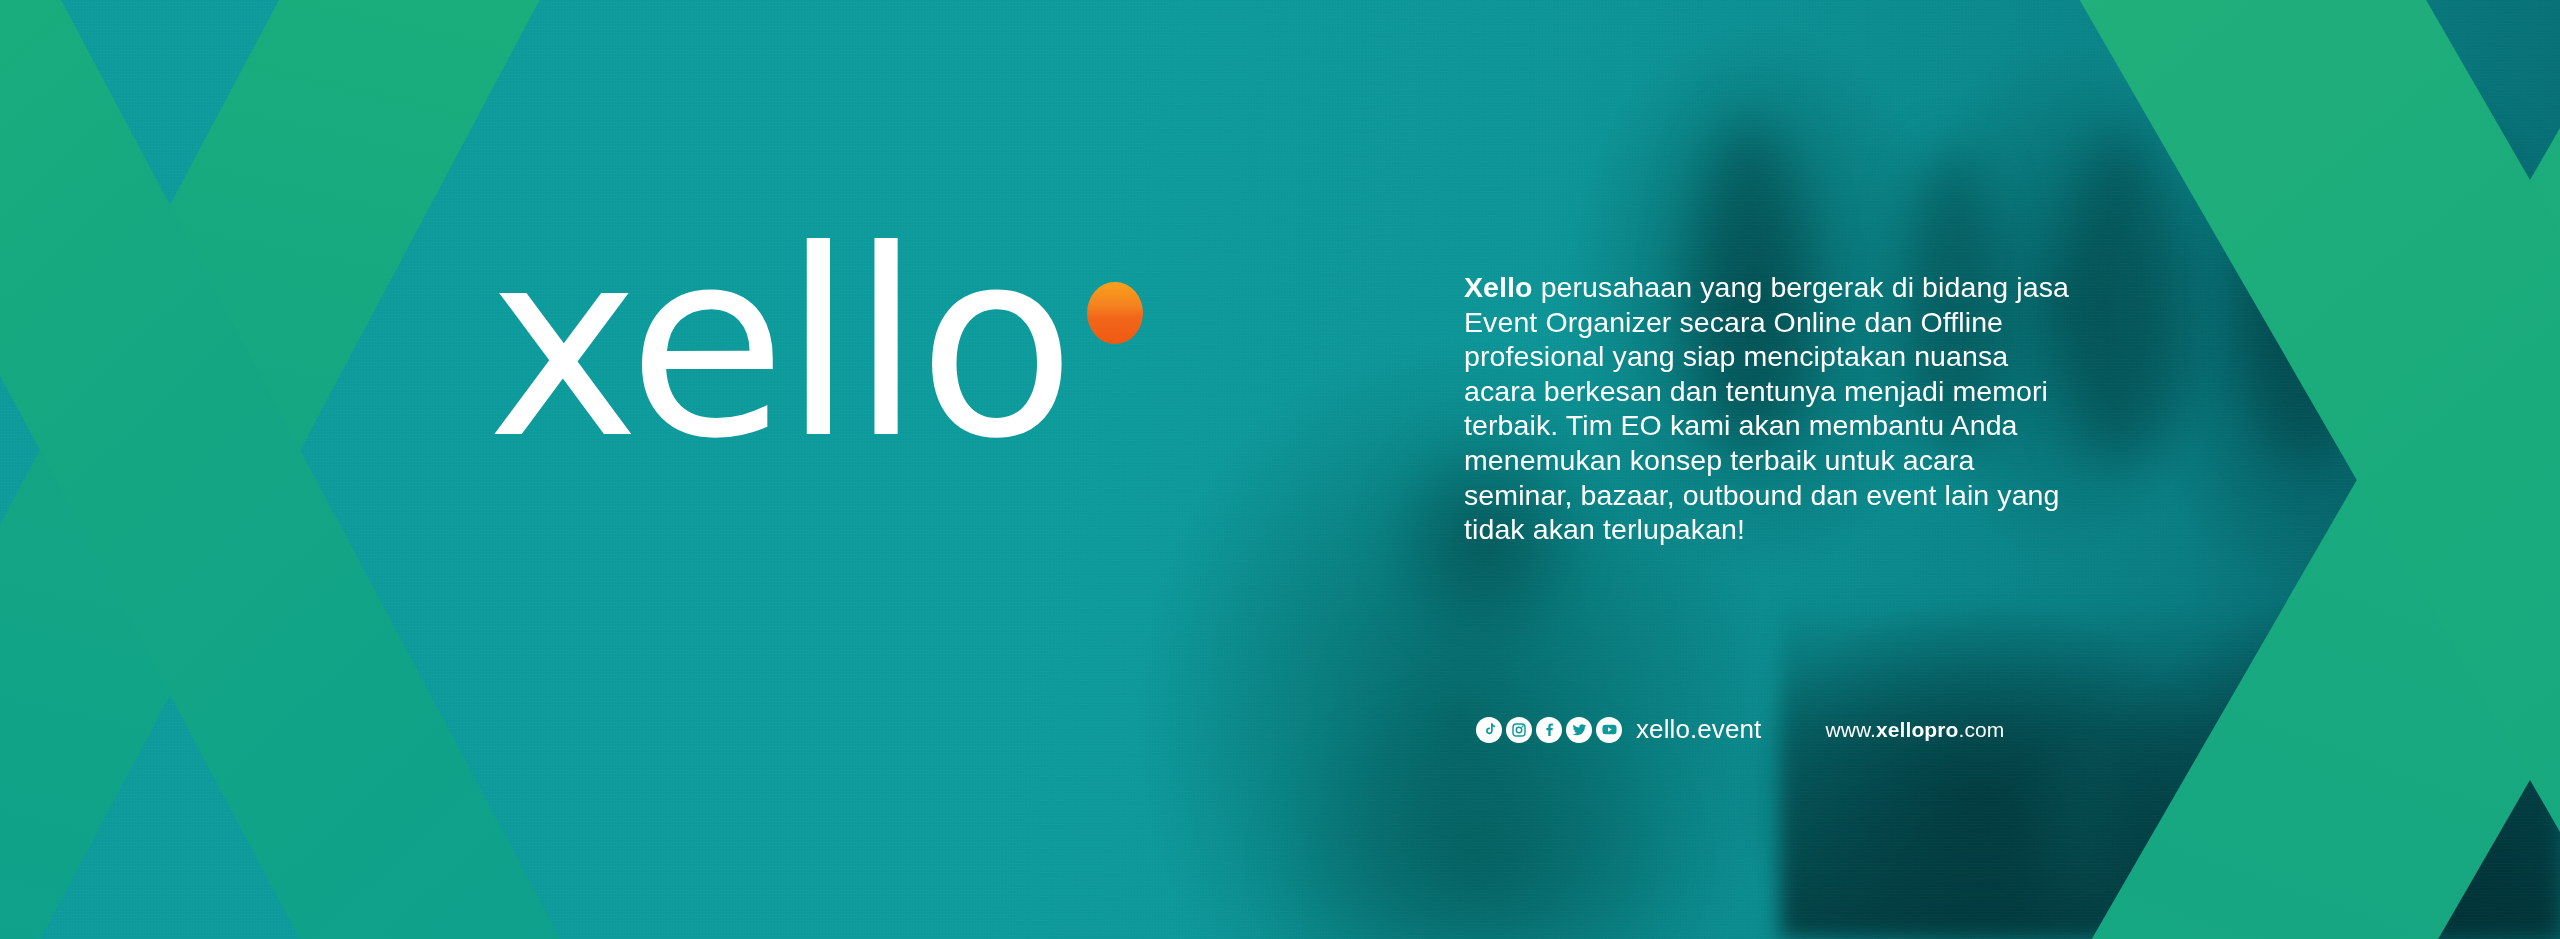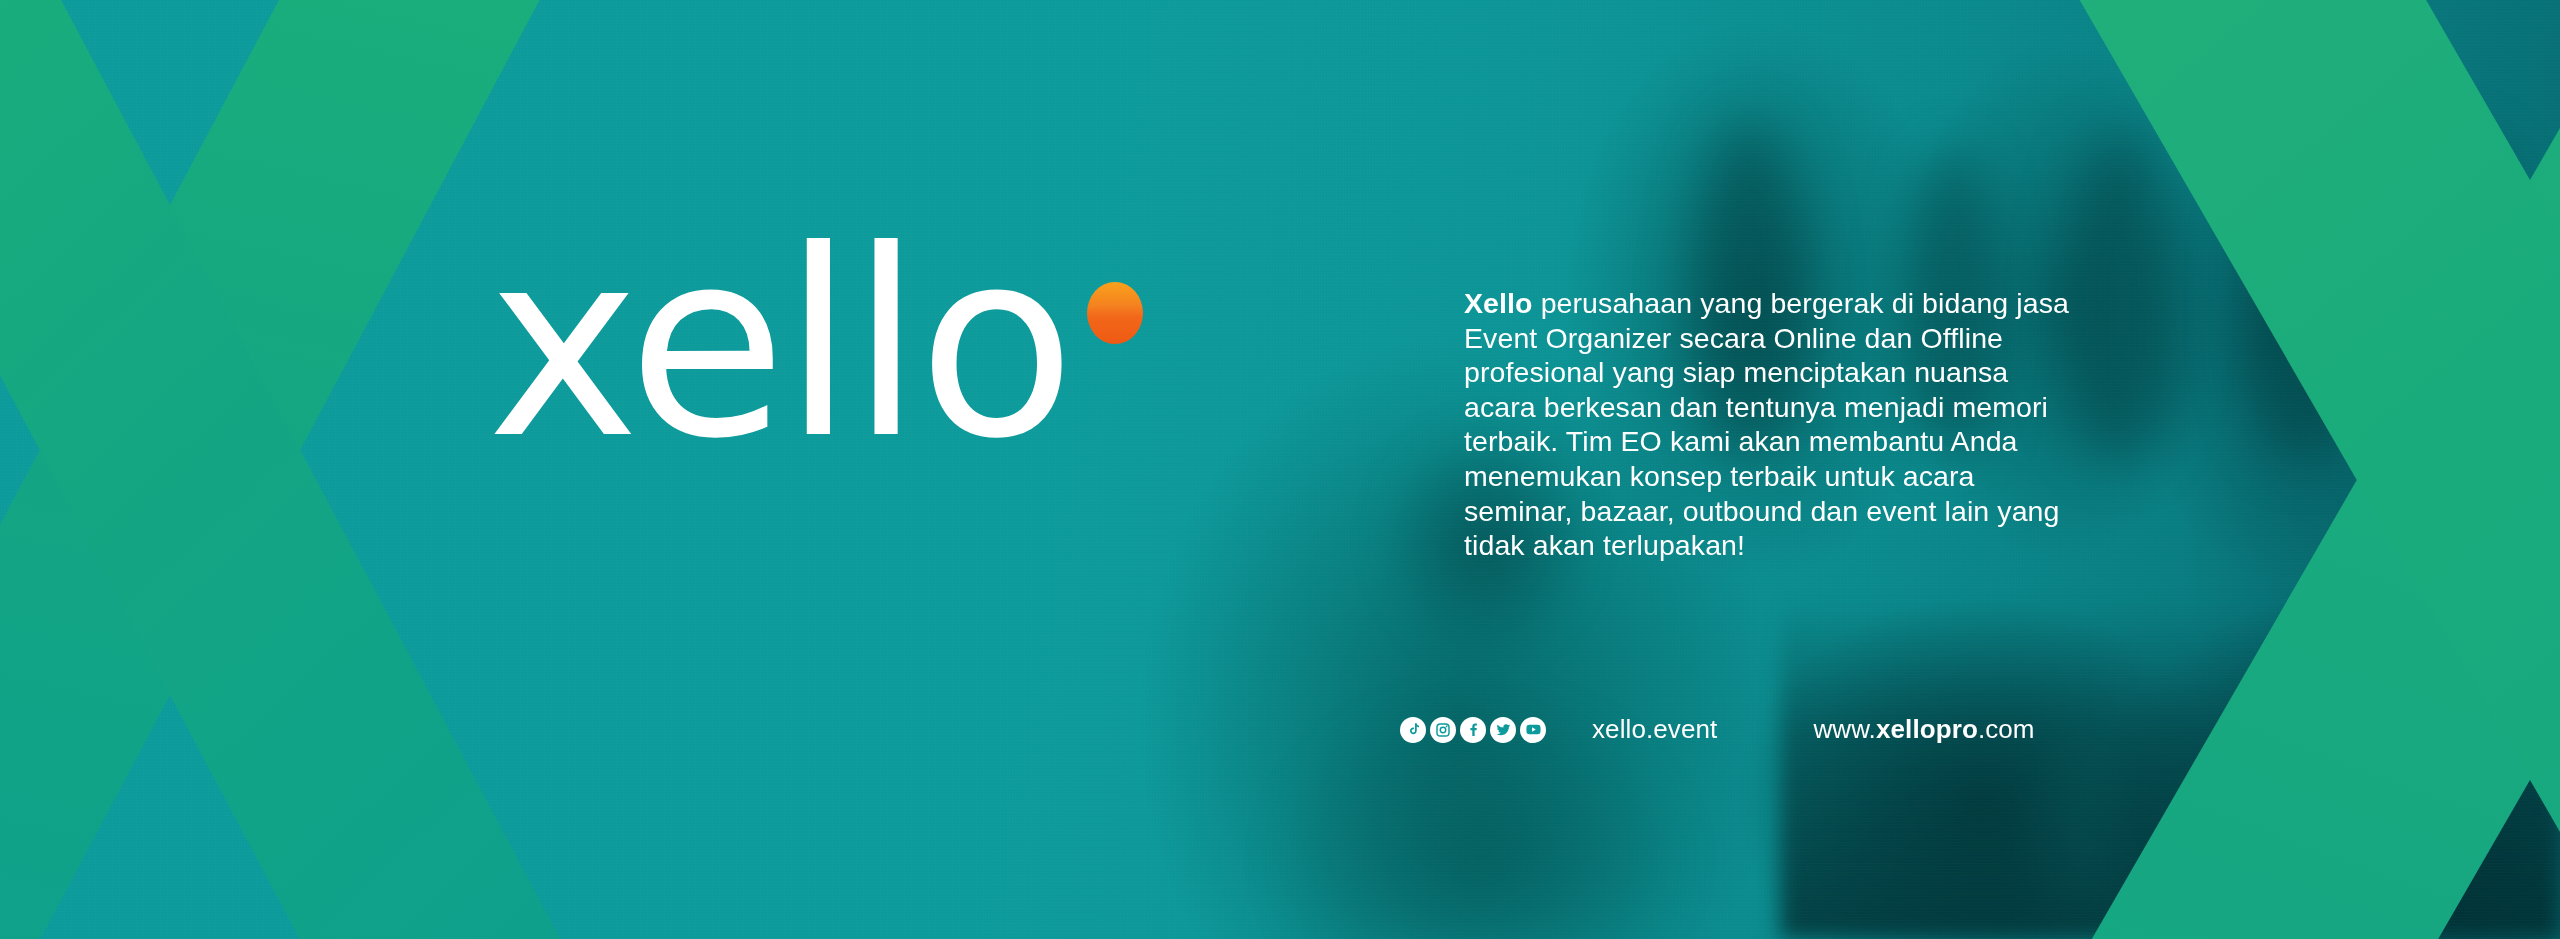--- a/index.html
+++ b/index.html
@@ -184,7 +184,7 @@
   .copy-block {
     position: absolute;
     left: 1464px;
-    top: 286px;
+    top: 270px;
     width: 610px;
   }
   .copy-text {

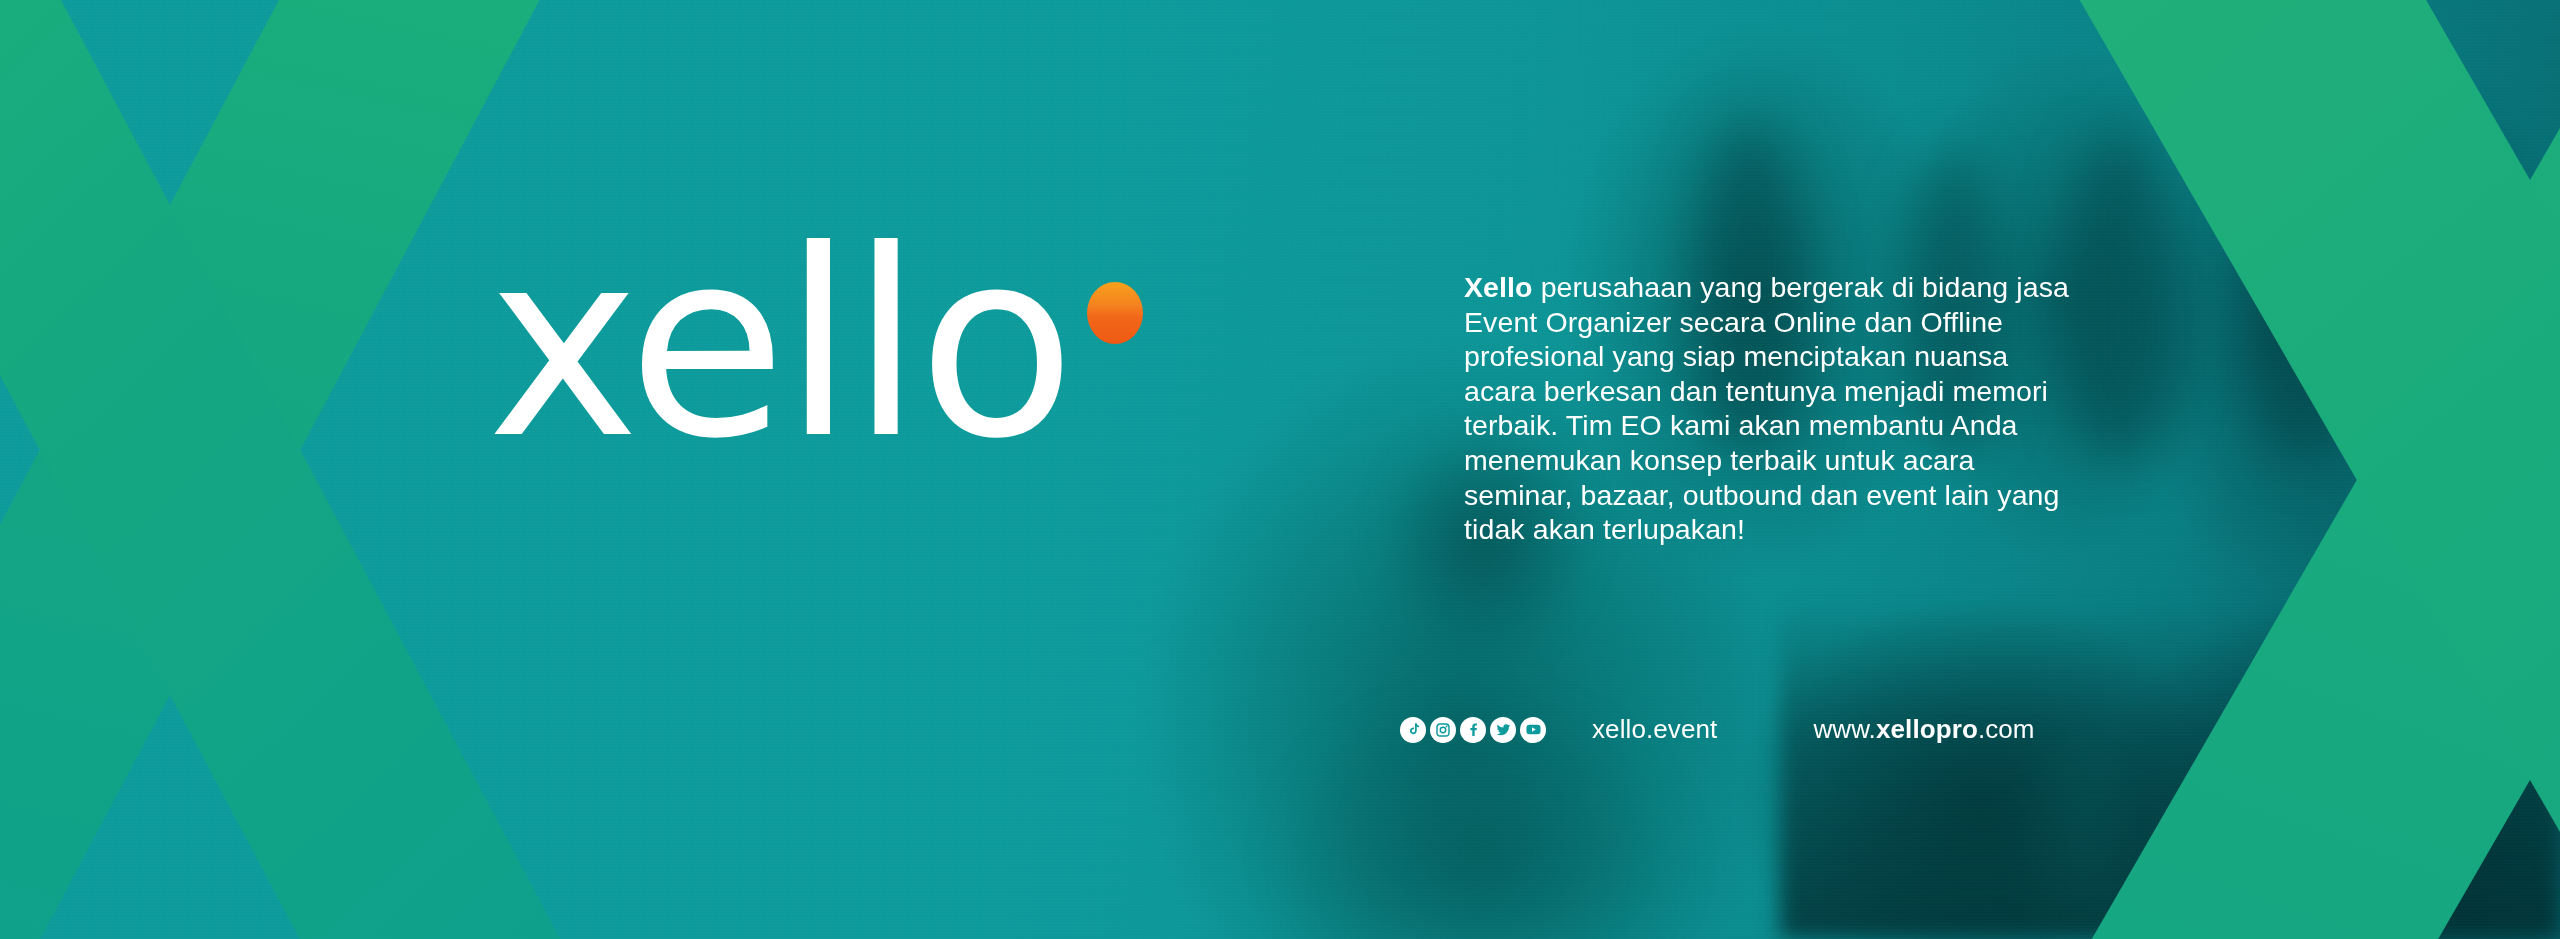--- a/index.html
+++ b/index.html
@@ -200,11 +200,10 @@
   
   .footer-row {
     position: absolute;
-    left: 1400px;
+    left: 1476px;
     top: 714px;
     display: flex;
     align-items: center;
-    gap: 32px;
   }
   .social-icons { display: flex; align-items: center; gap: 4px; }
   .sicon {

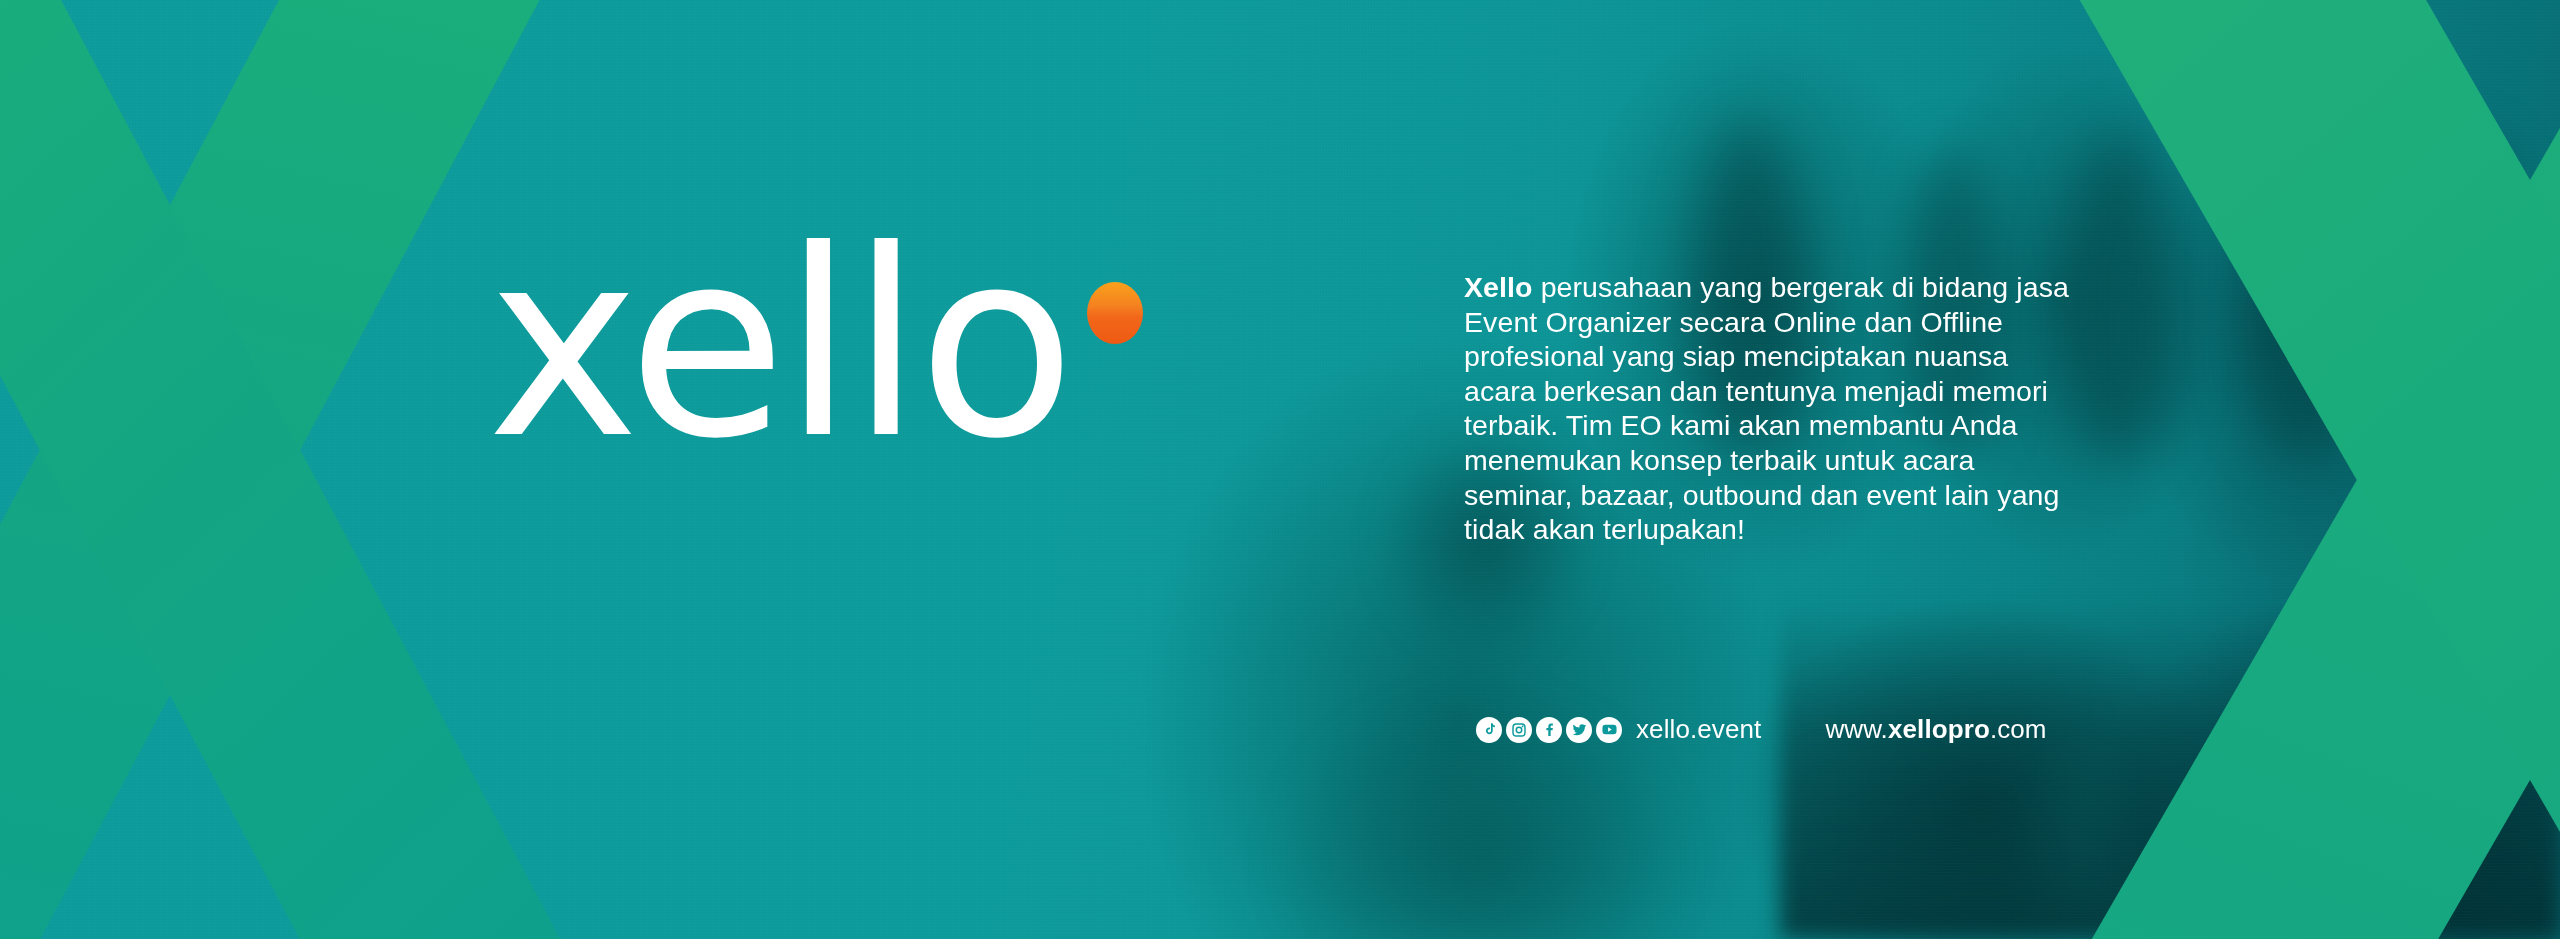--- a/index.html
+++ b/index.html
@@ -227,7 +227,7 @@
   }
   .website {
     margin-left: 64px;
-    font-size: 26px;
+    font-size: 21px;
     color: #ffffff;
     font-weight: 400;
     letter-spacing: 0.1px;

